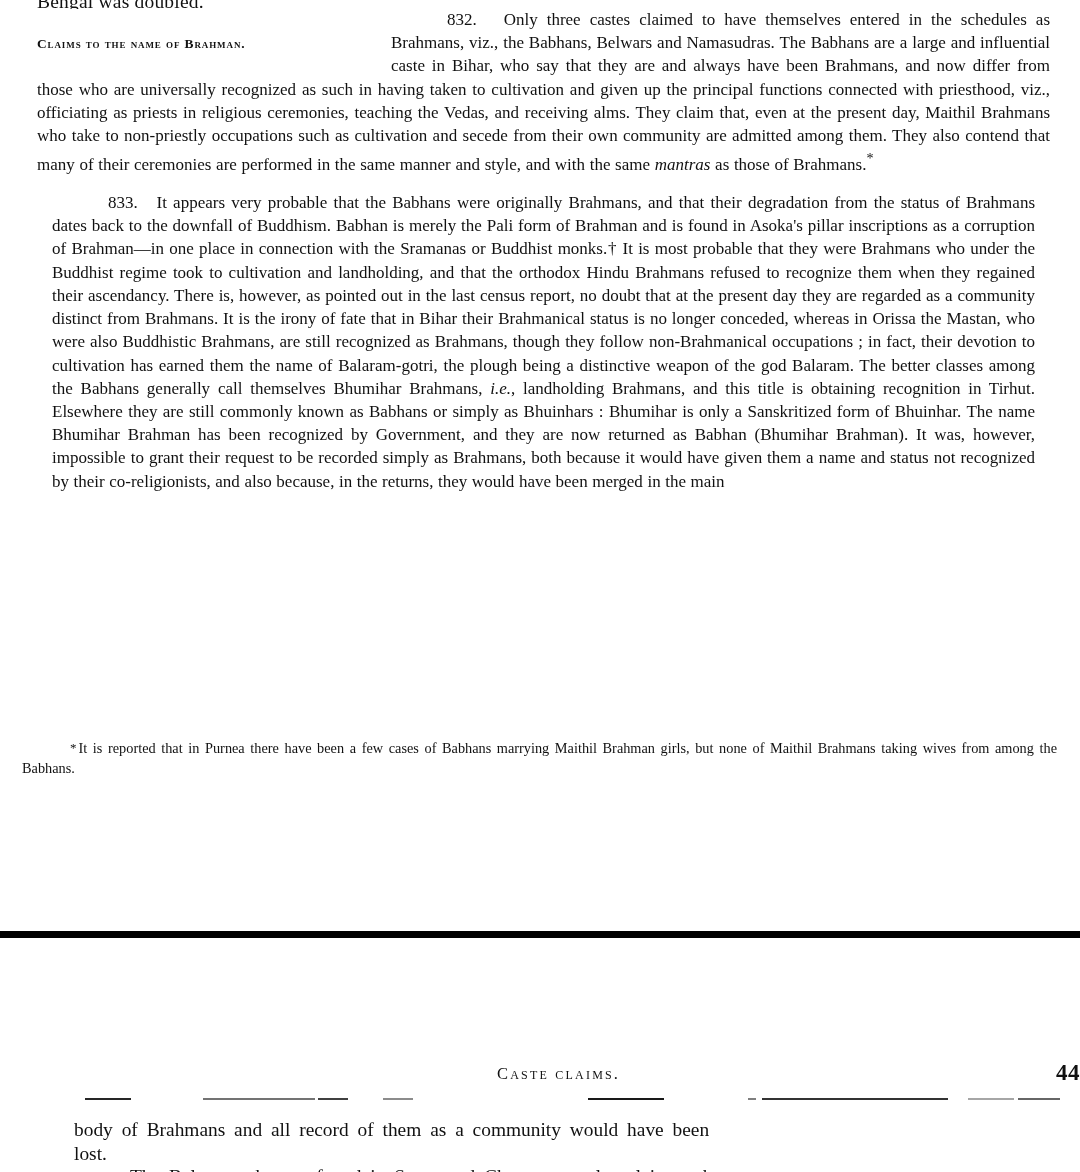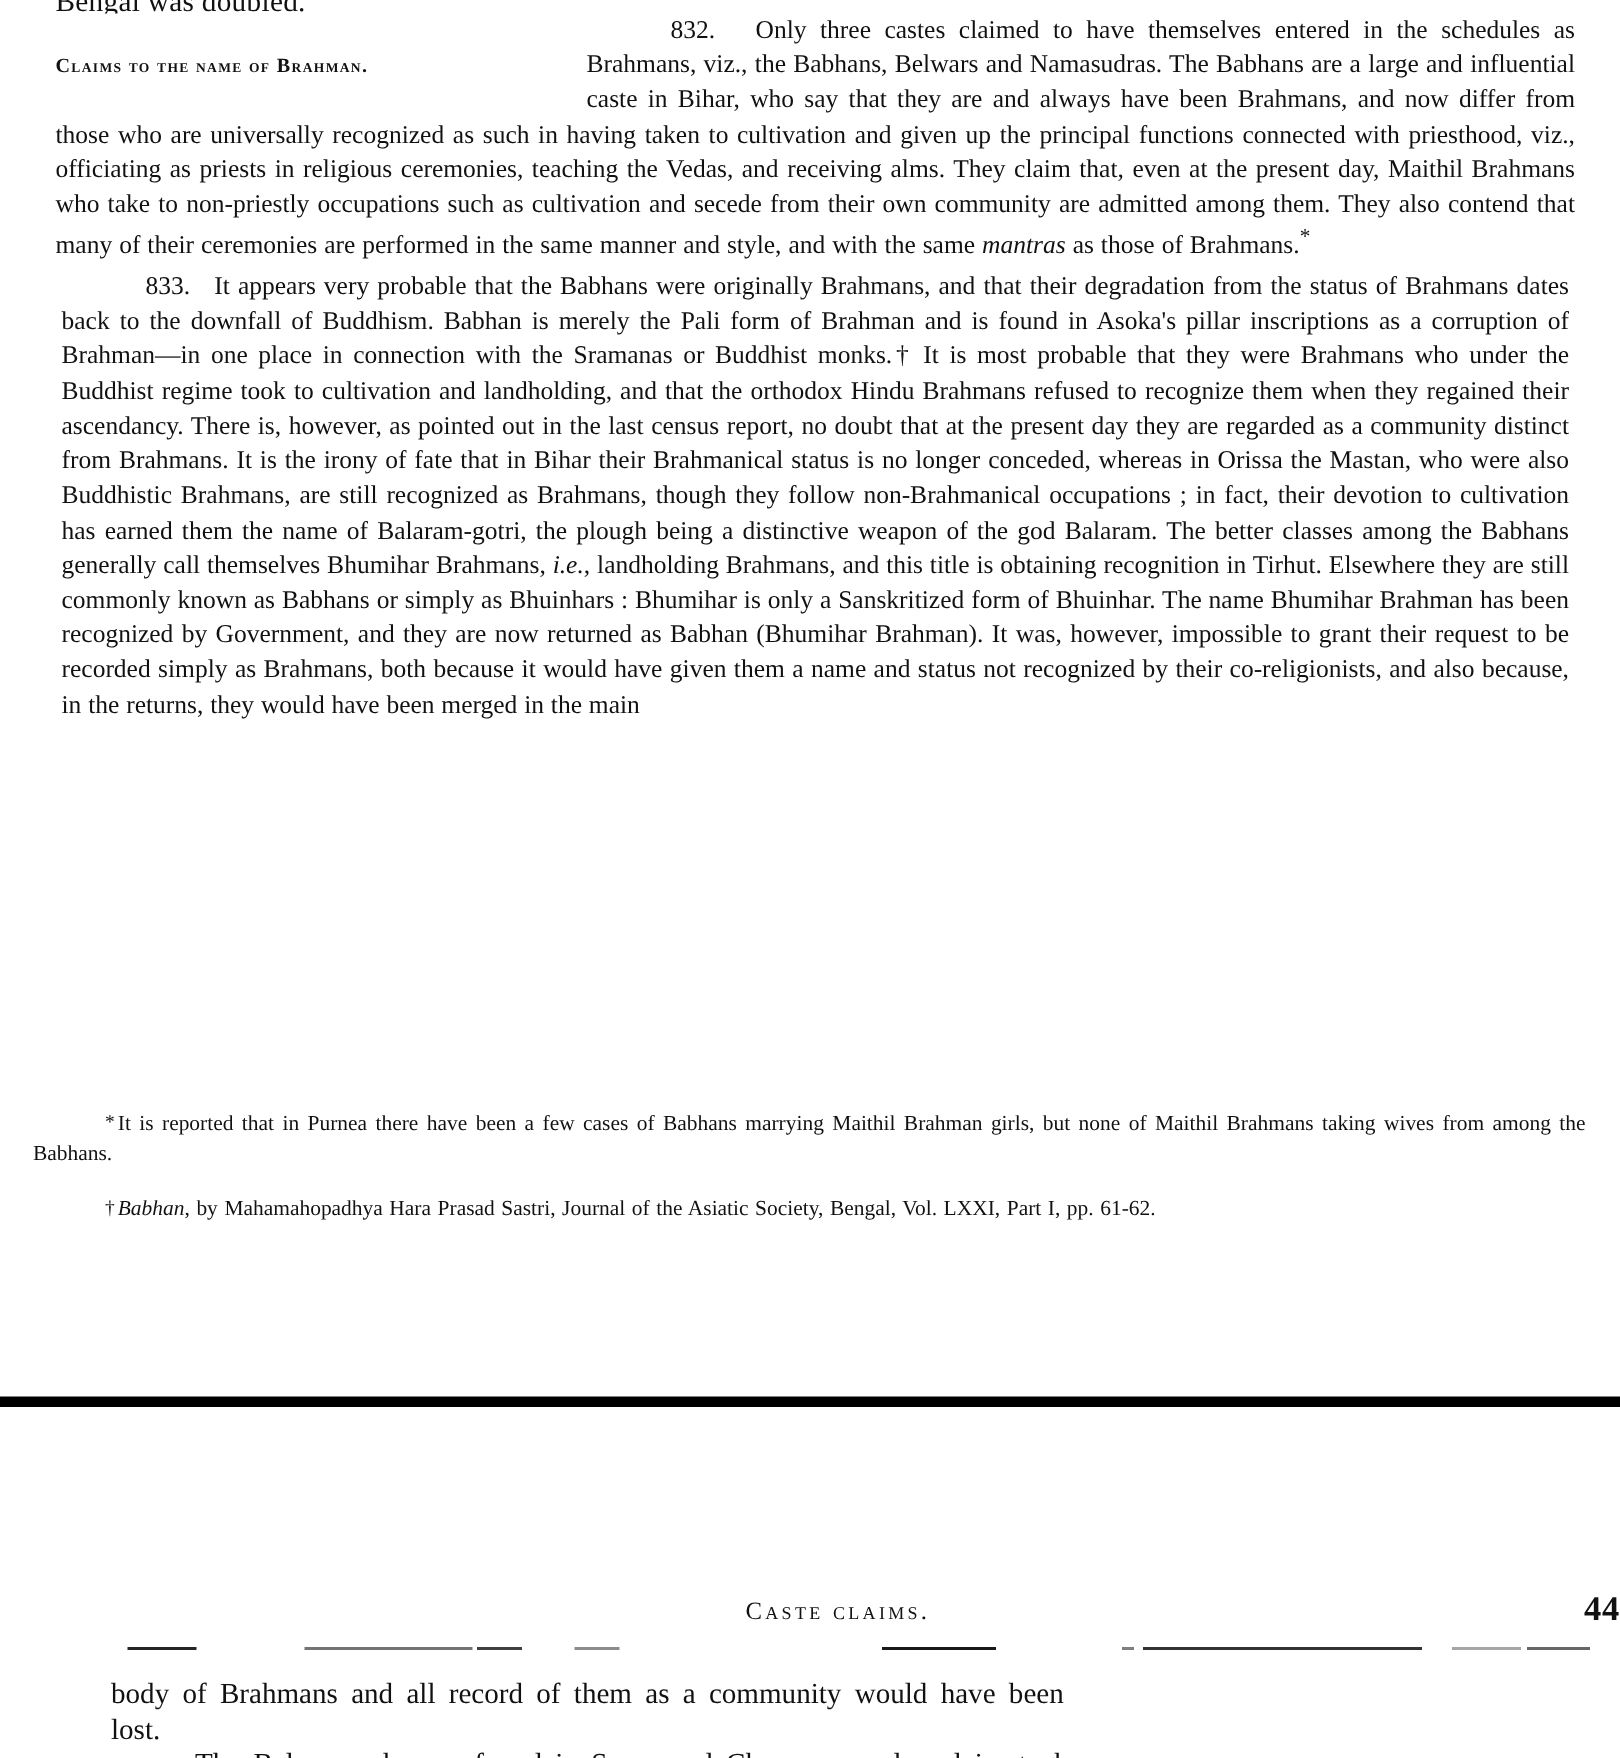--- a/index.html
+++ b/index.html
@@ -66,7 +66,7 @@
   }
 
   .para-833 {
-    margin: 4px;
+    margin: 15px;
     text-indent: 56px;
     text-align: justify;
     word-spacing: 0.3px;

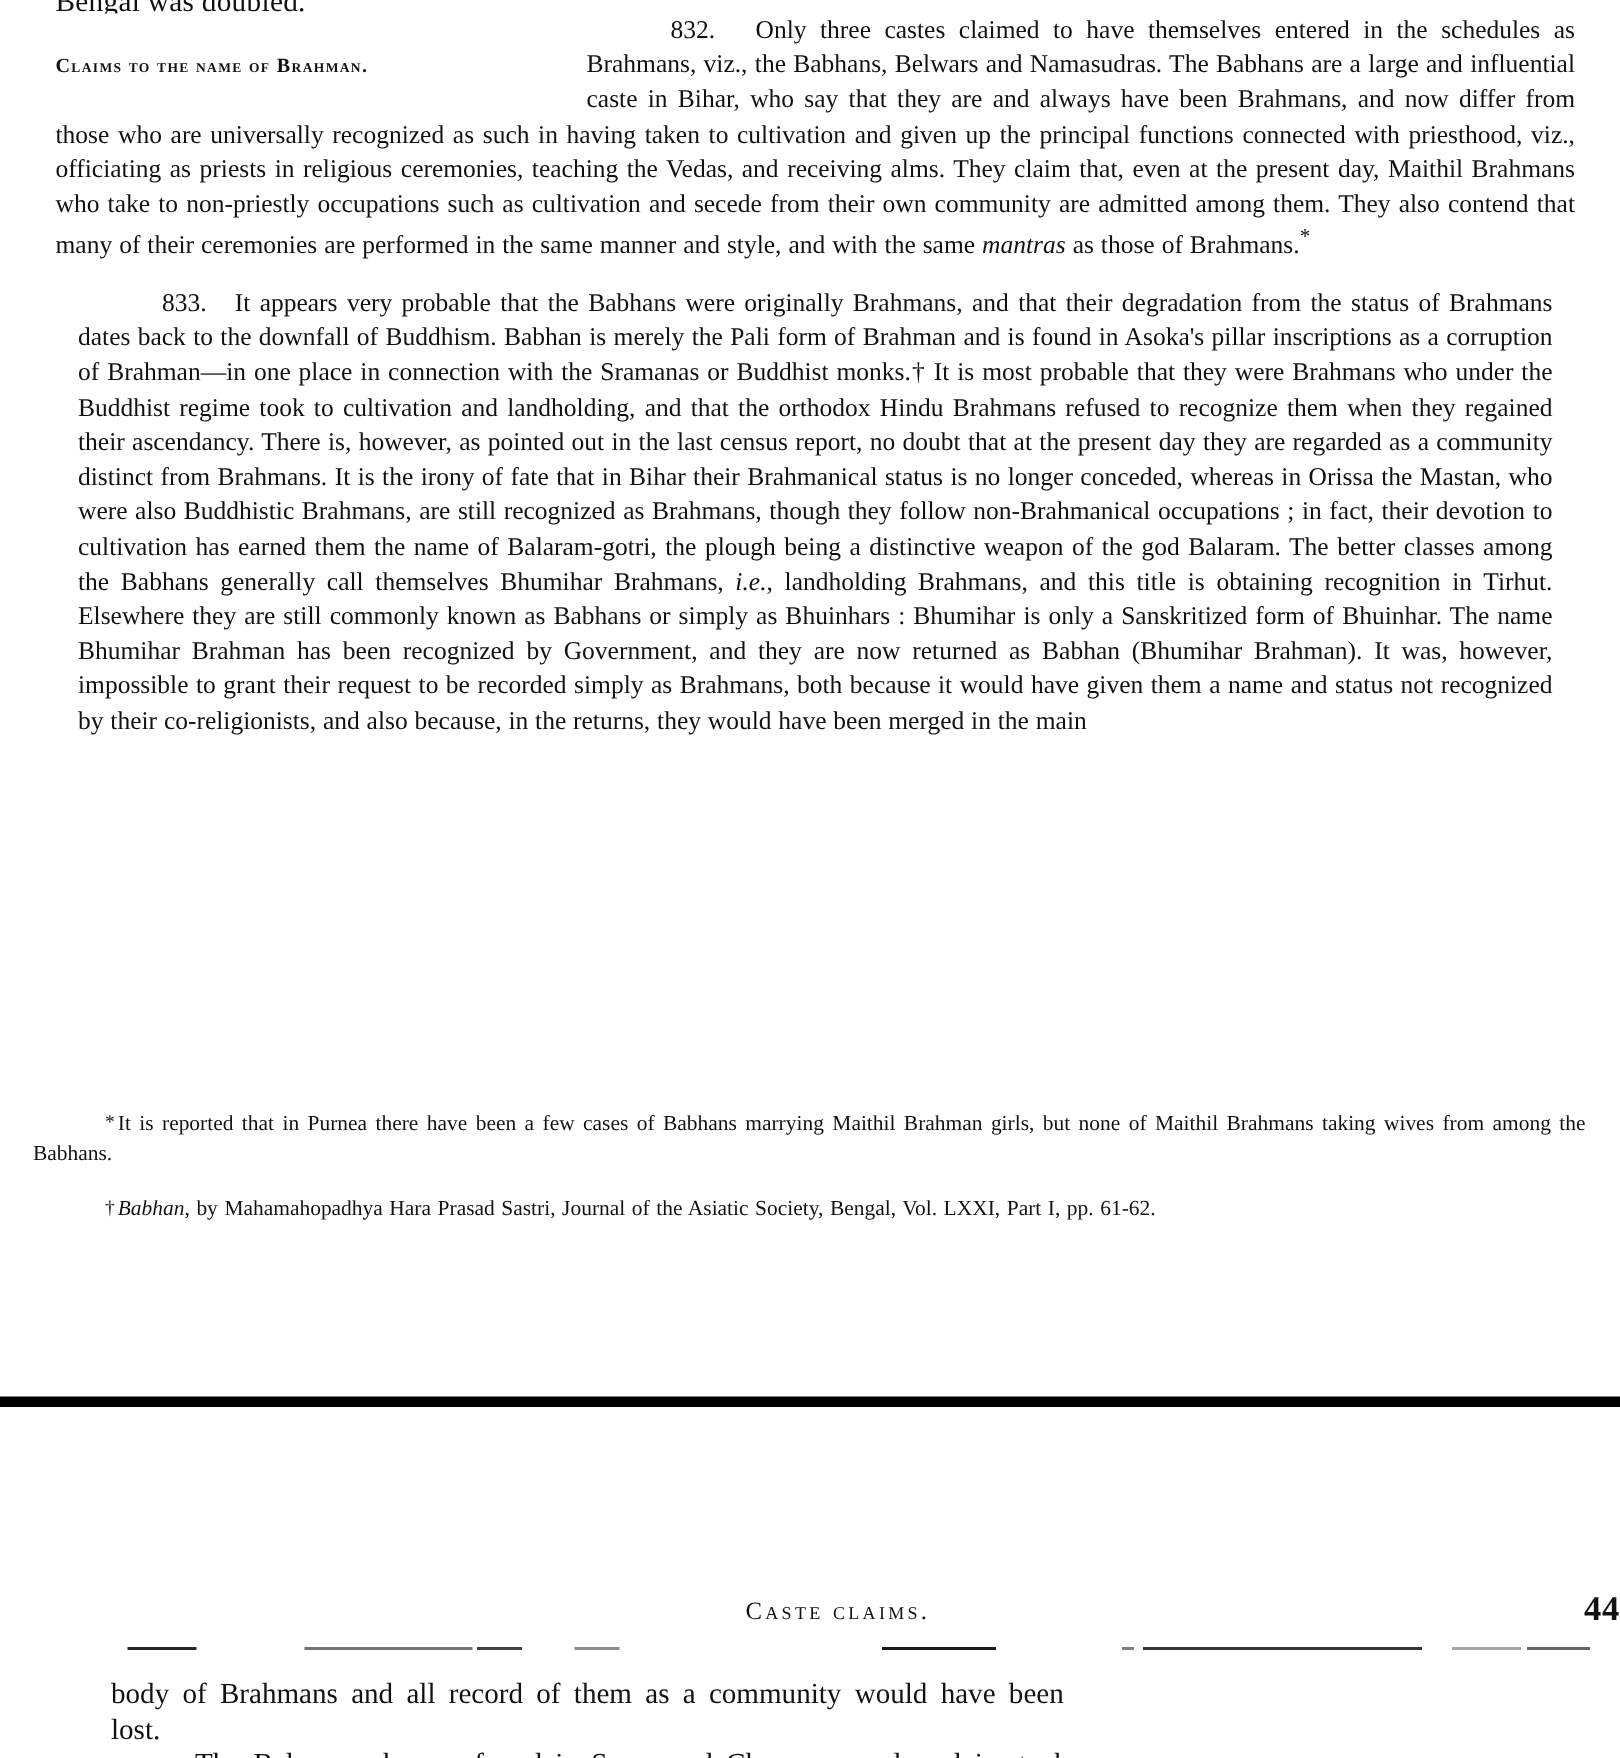--- a/index.html
+++ b/index.html
@@ -221,9 +221,6 @@
   <div class="footnotes">
     <p class="fn">
       <span class="marker">*</span><span>It is reported that in Purnea there have been a few cases of Babhans marrying Maithil Brahman girls, but none of Maithil Brahmans taking wives from among the Babhans.</span>
-    </p>
-    <p class="fn">
-      <span class="marker">†</span><em>Babhan</em><span>, by Mahamahopadhya Hara Prasad Sastri, Journal of the Asiatic Society, Bengal, Vol. LXXI, Part I, pp. 61-62.</span>
     </p>
   </div>
 

